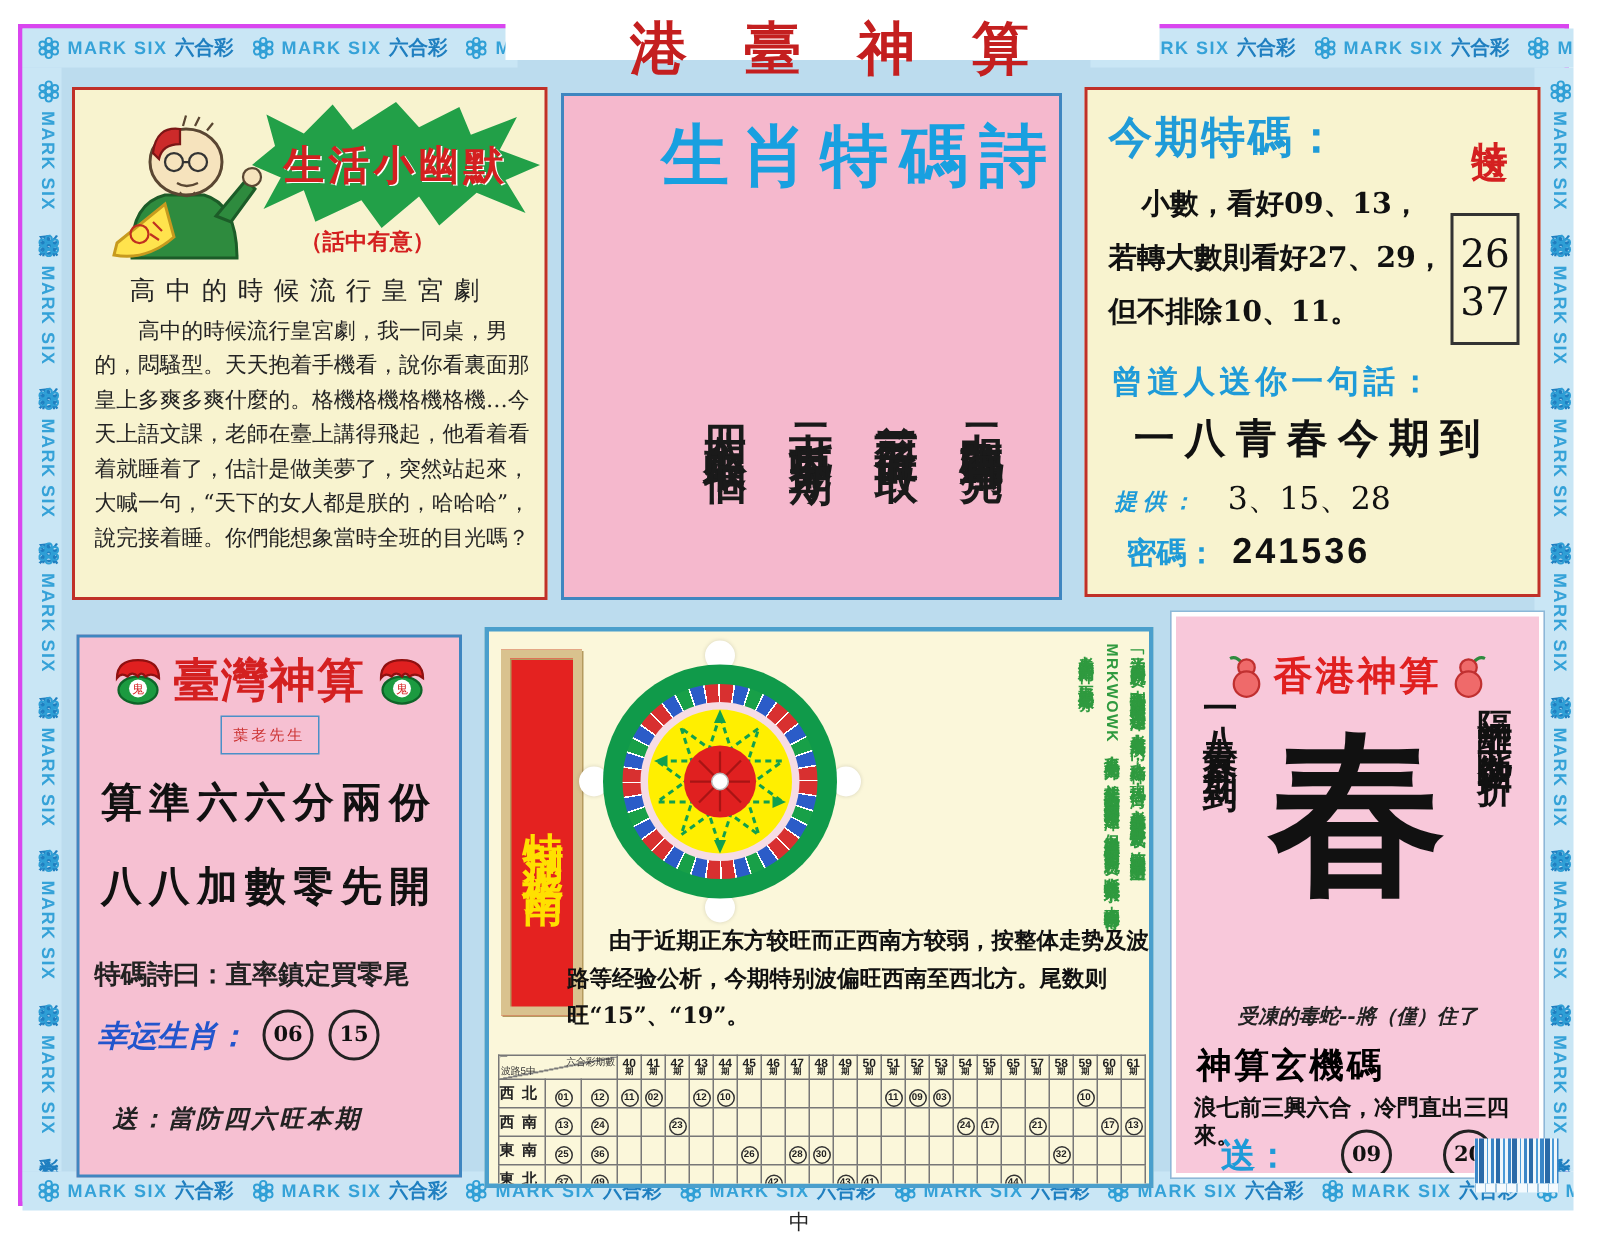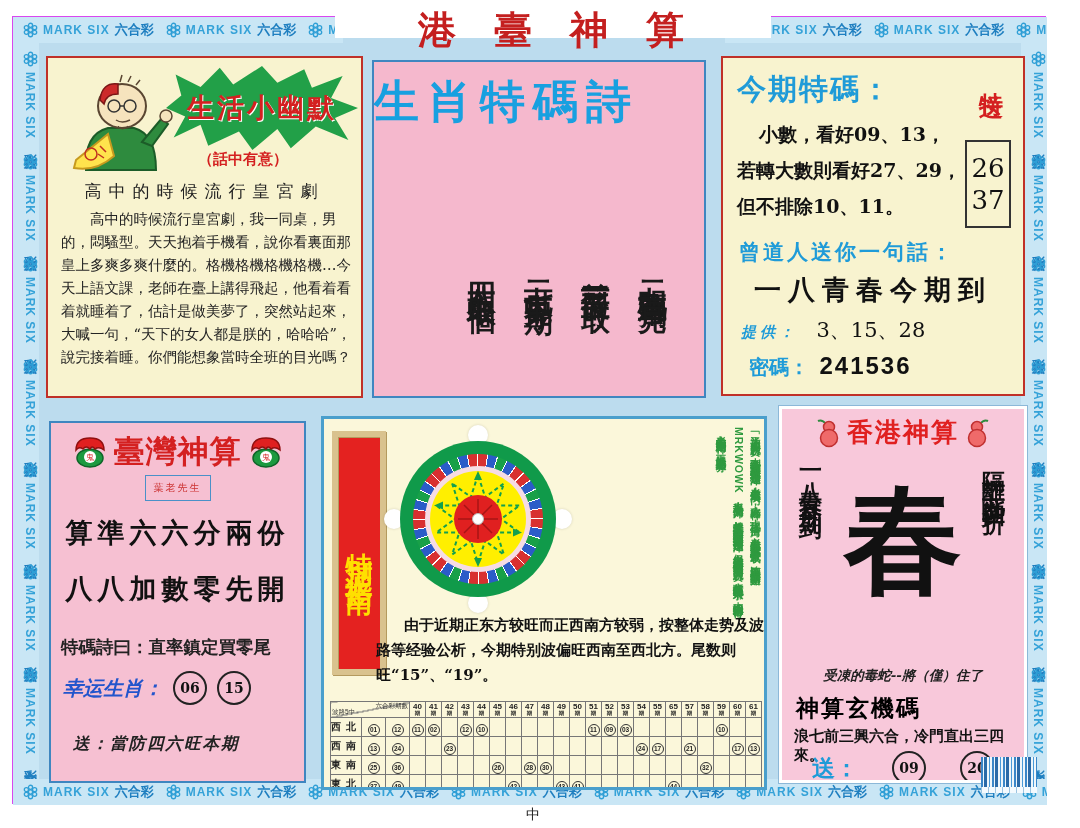--- a/index.html
+++ b/index.html
@@ -8,7 +8,7 @@
 
   
   .frame { position:absolute; left:12px; top:16px; width:1034px; height:788px;
-           border:1px solid #d946ef; background:#bcdcee; }
+           border:3px solid #d946ef; background:#bcdcee; }
   .band { position:absolute; overflow:hidden; background:#c9e6f5; color:#2f9fd6; z-index:2;
           display:flex; align-items:center; gap:12px; white-space:nowrap; }
   .band .bu { display:inline-flex; align-items:center; gap:5px; flex:none; }

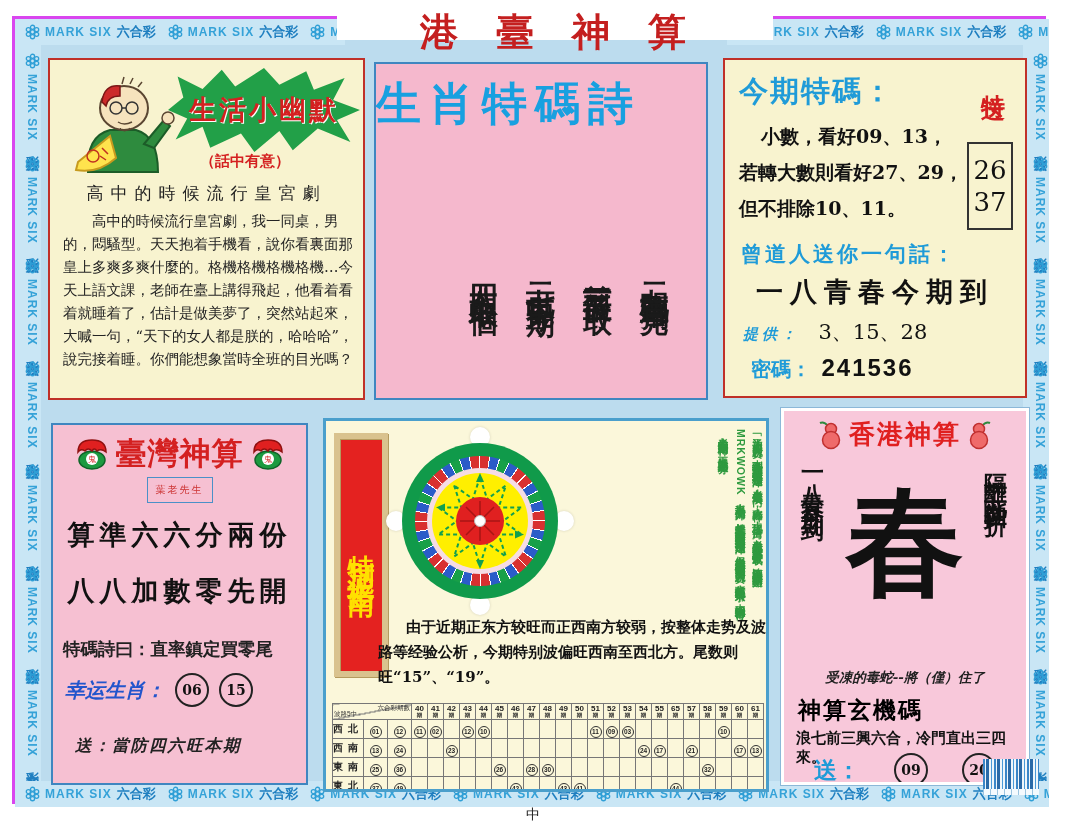--- a/index.html
+++ b/index.html
@@ -46,7 +46,7 @@
 
   
   .poem { left:359px; top:43px; width:334px; height:338px; background:#f5b8cd; border:2.5px solid #3f86c0; }
-  .poem-title { position:absolute; left:0; top:10px; width:100%; text-align:left; color:#18a0e0;
+  .poem-title { position:absolute; left:0; top:10px; width:100%; text-align:right; color:#18a0e0;
                 font-family:"DejaVu Serif", serif; font-weight:900; font-size:45px; letter-spacing:8px; }
   .poem-cols { position:absolute; left:10px; top:92px; width:314px; height:238px;
                writing-mode:vertical-rl; text-align:center; }

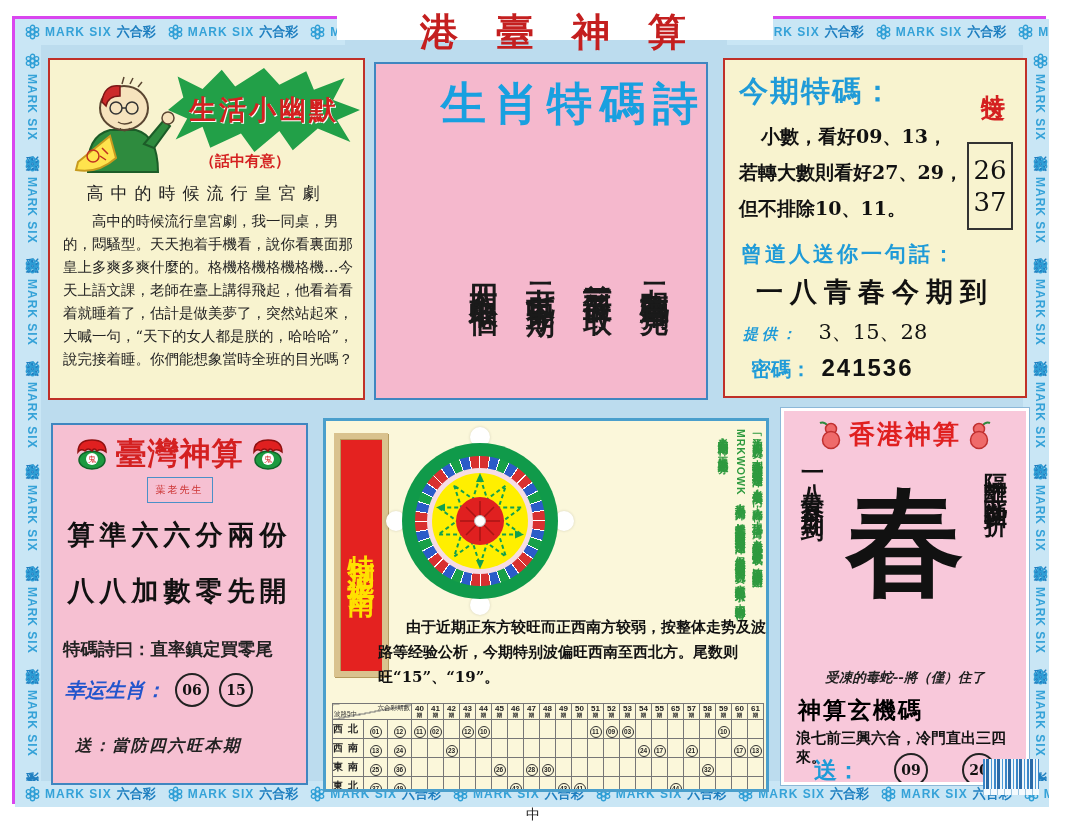--- a/index.html
+++ b/index.html
@@ -144,7 +144,7 @@
   
   .hk { left:766px; top:389px; width:248px; height:377px; background:#f8c8da; border:3px solid #ffffff;
         outline:1px solid #8cb8d8; }
-  .hk-titlerow { position:absolute; left:0; top:6px; width:100%; display:flex; align-items:center; justify-content:center; gap:5px; }
+  .hk-titlerow { position:absolute; left:0; top:22px; width:100%; display:flex; align-items:center; justify-content:center; gap:5px; }
   .hk-title { color:#e02020; font-weight:900; font-size:26px; font-family:"DejaVu Serif", serif; letter-spacing:2px; }
   .hk-vert { position:absolute; writing-mode:vertical-rl; color:#111; font-family:"DejaVu Serif", serif;
              font-weight:700; font-size:23px; letter-spacing:7px; }

